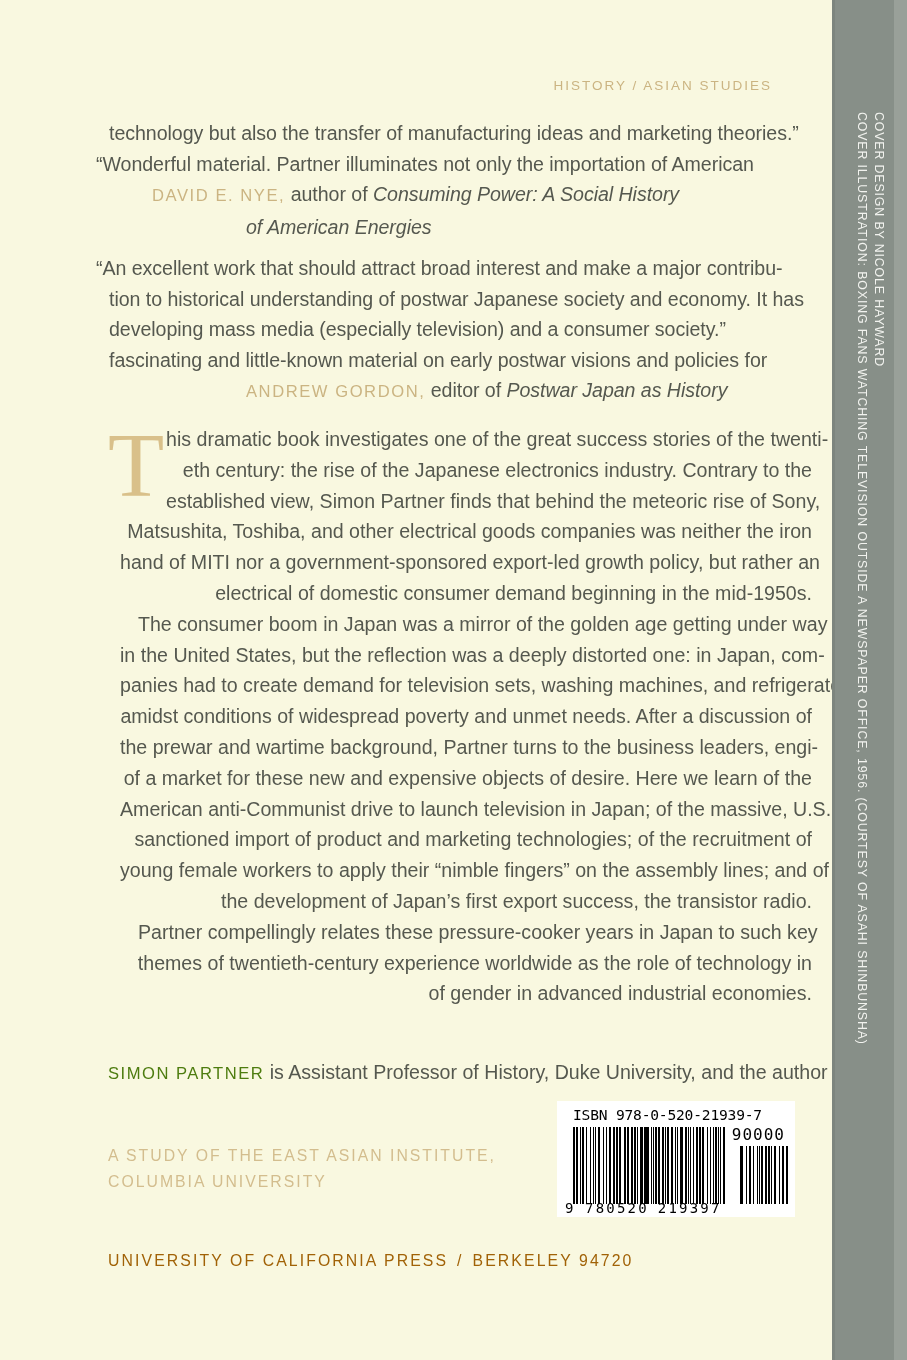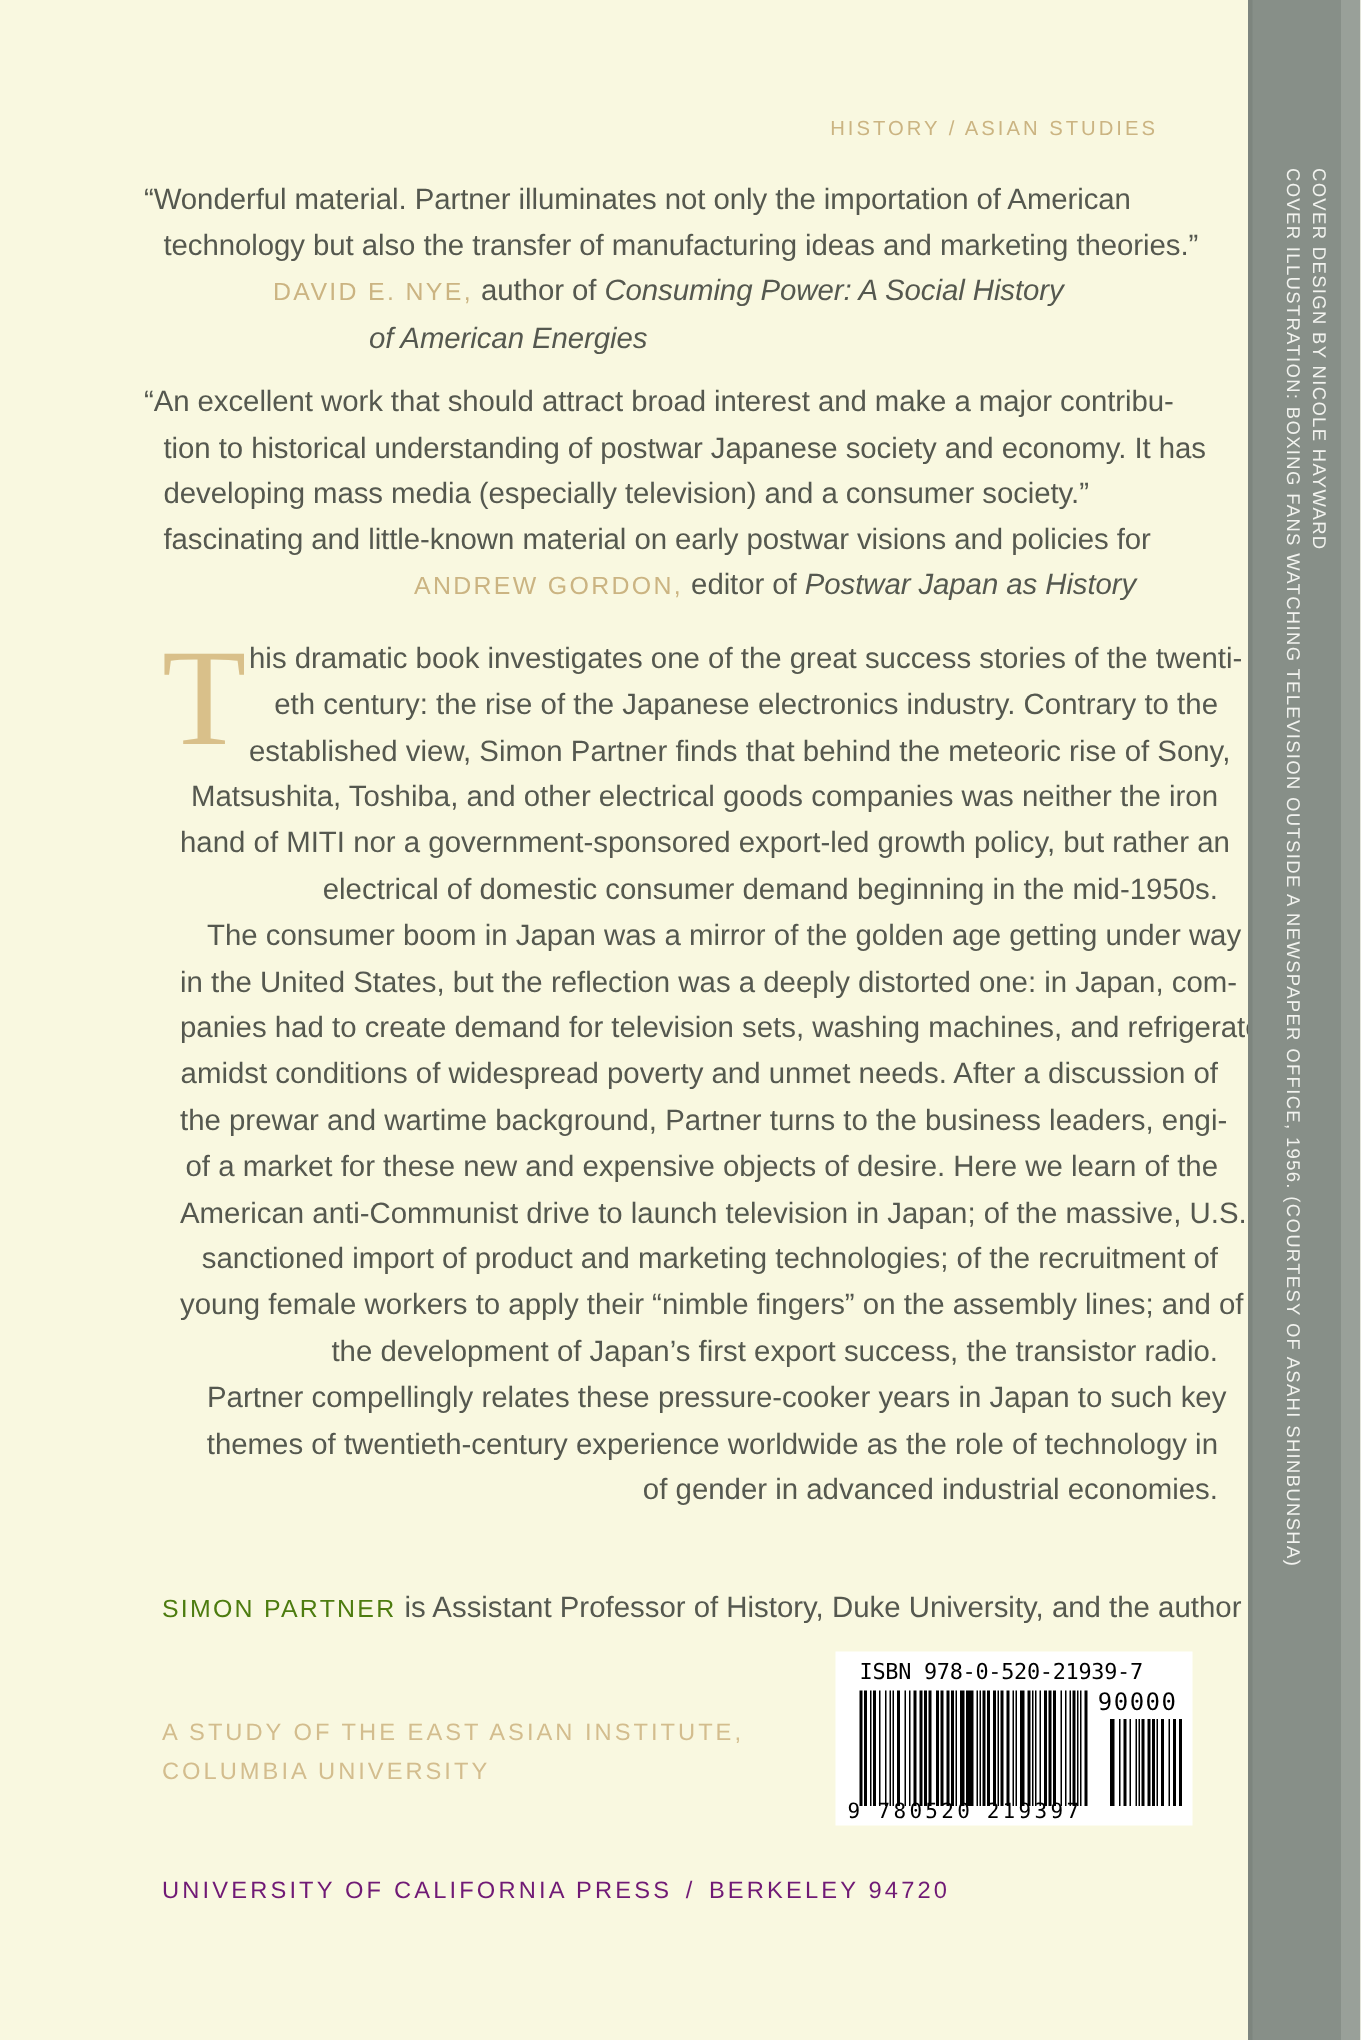--- a/index.html
+++ b/index.html
@@ -255,8 +255,8 @@
     <div class="category">HISTORY / ASIAN STUDIES</div>
 
     <div class="quote-block quote-1">
+      <div class="quote-line ind">technology but also the transfer of manufacturing ideas and marketing theories.”</div>
       <div class="quote-line">“Wonderful material. Partner illuminates not only the importation of American</div>
-      <div class="quote-line ind">technology but also the transfer of manufacturing ideas and marketing theories.”</div>
       <div class="quote-line ind2"><span class="attrib-name">DAVID E. NYE,</span><span> author of </span><span class="ital">Consuming Power: A Social History</span></div>
       <div class="quote-line ind3"><span class="ital">of American Energies</span></div>
     </div>

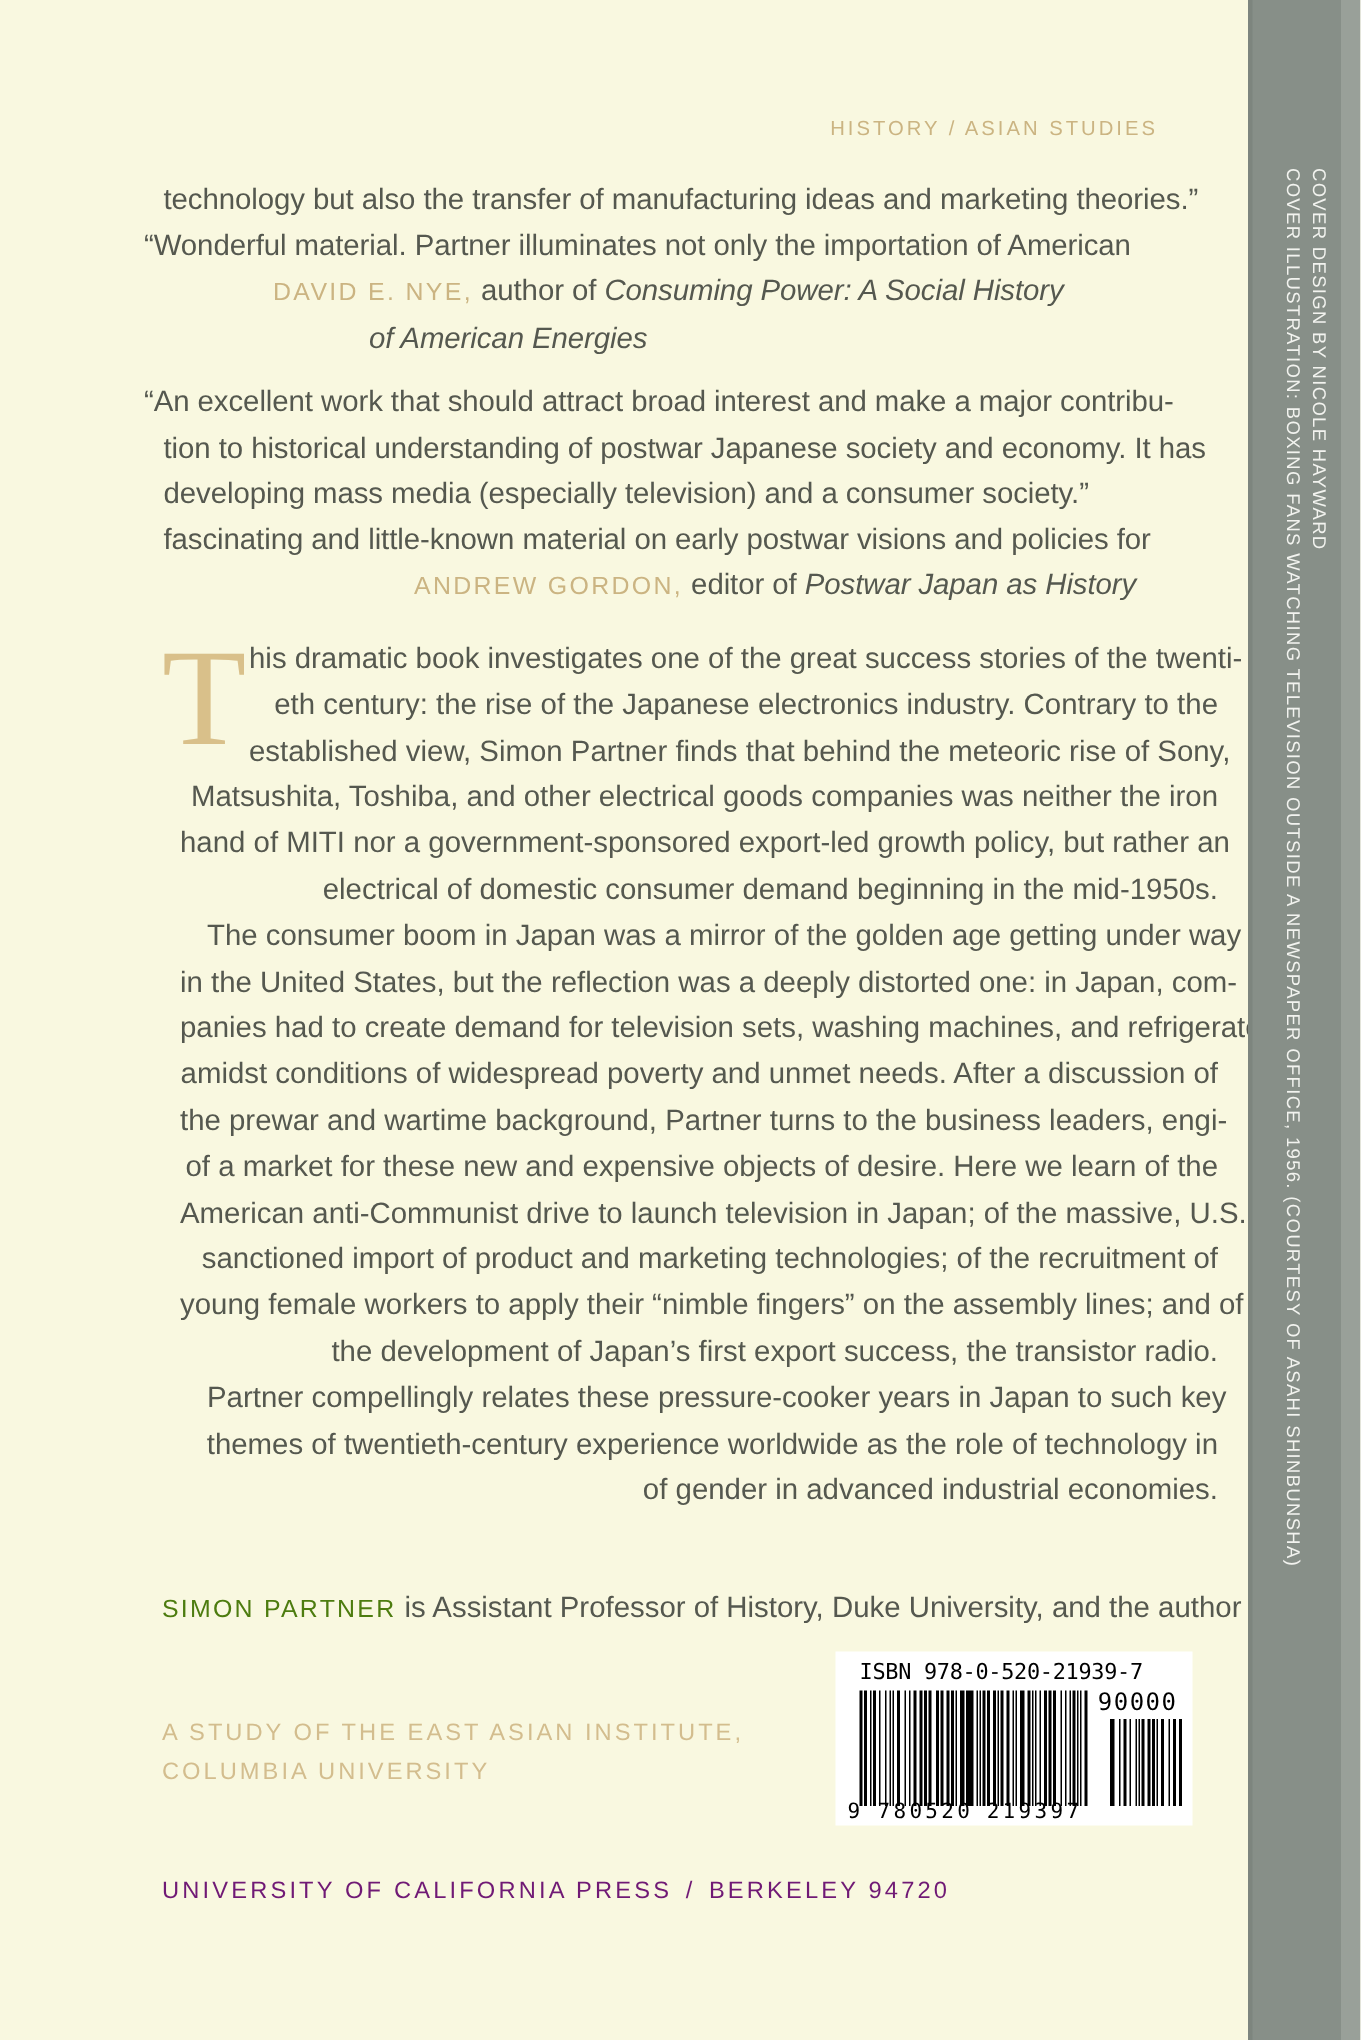--- a/index.html
+++ b/index.html
@@ -104,7 +104,6 @@
     color: #cbb482;
     letter-spacing: 1.55px;
     font-size: 16.6px;
-    margin-left: 30px;
   }
   .ital { font-style: italic; }
 

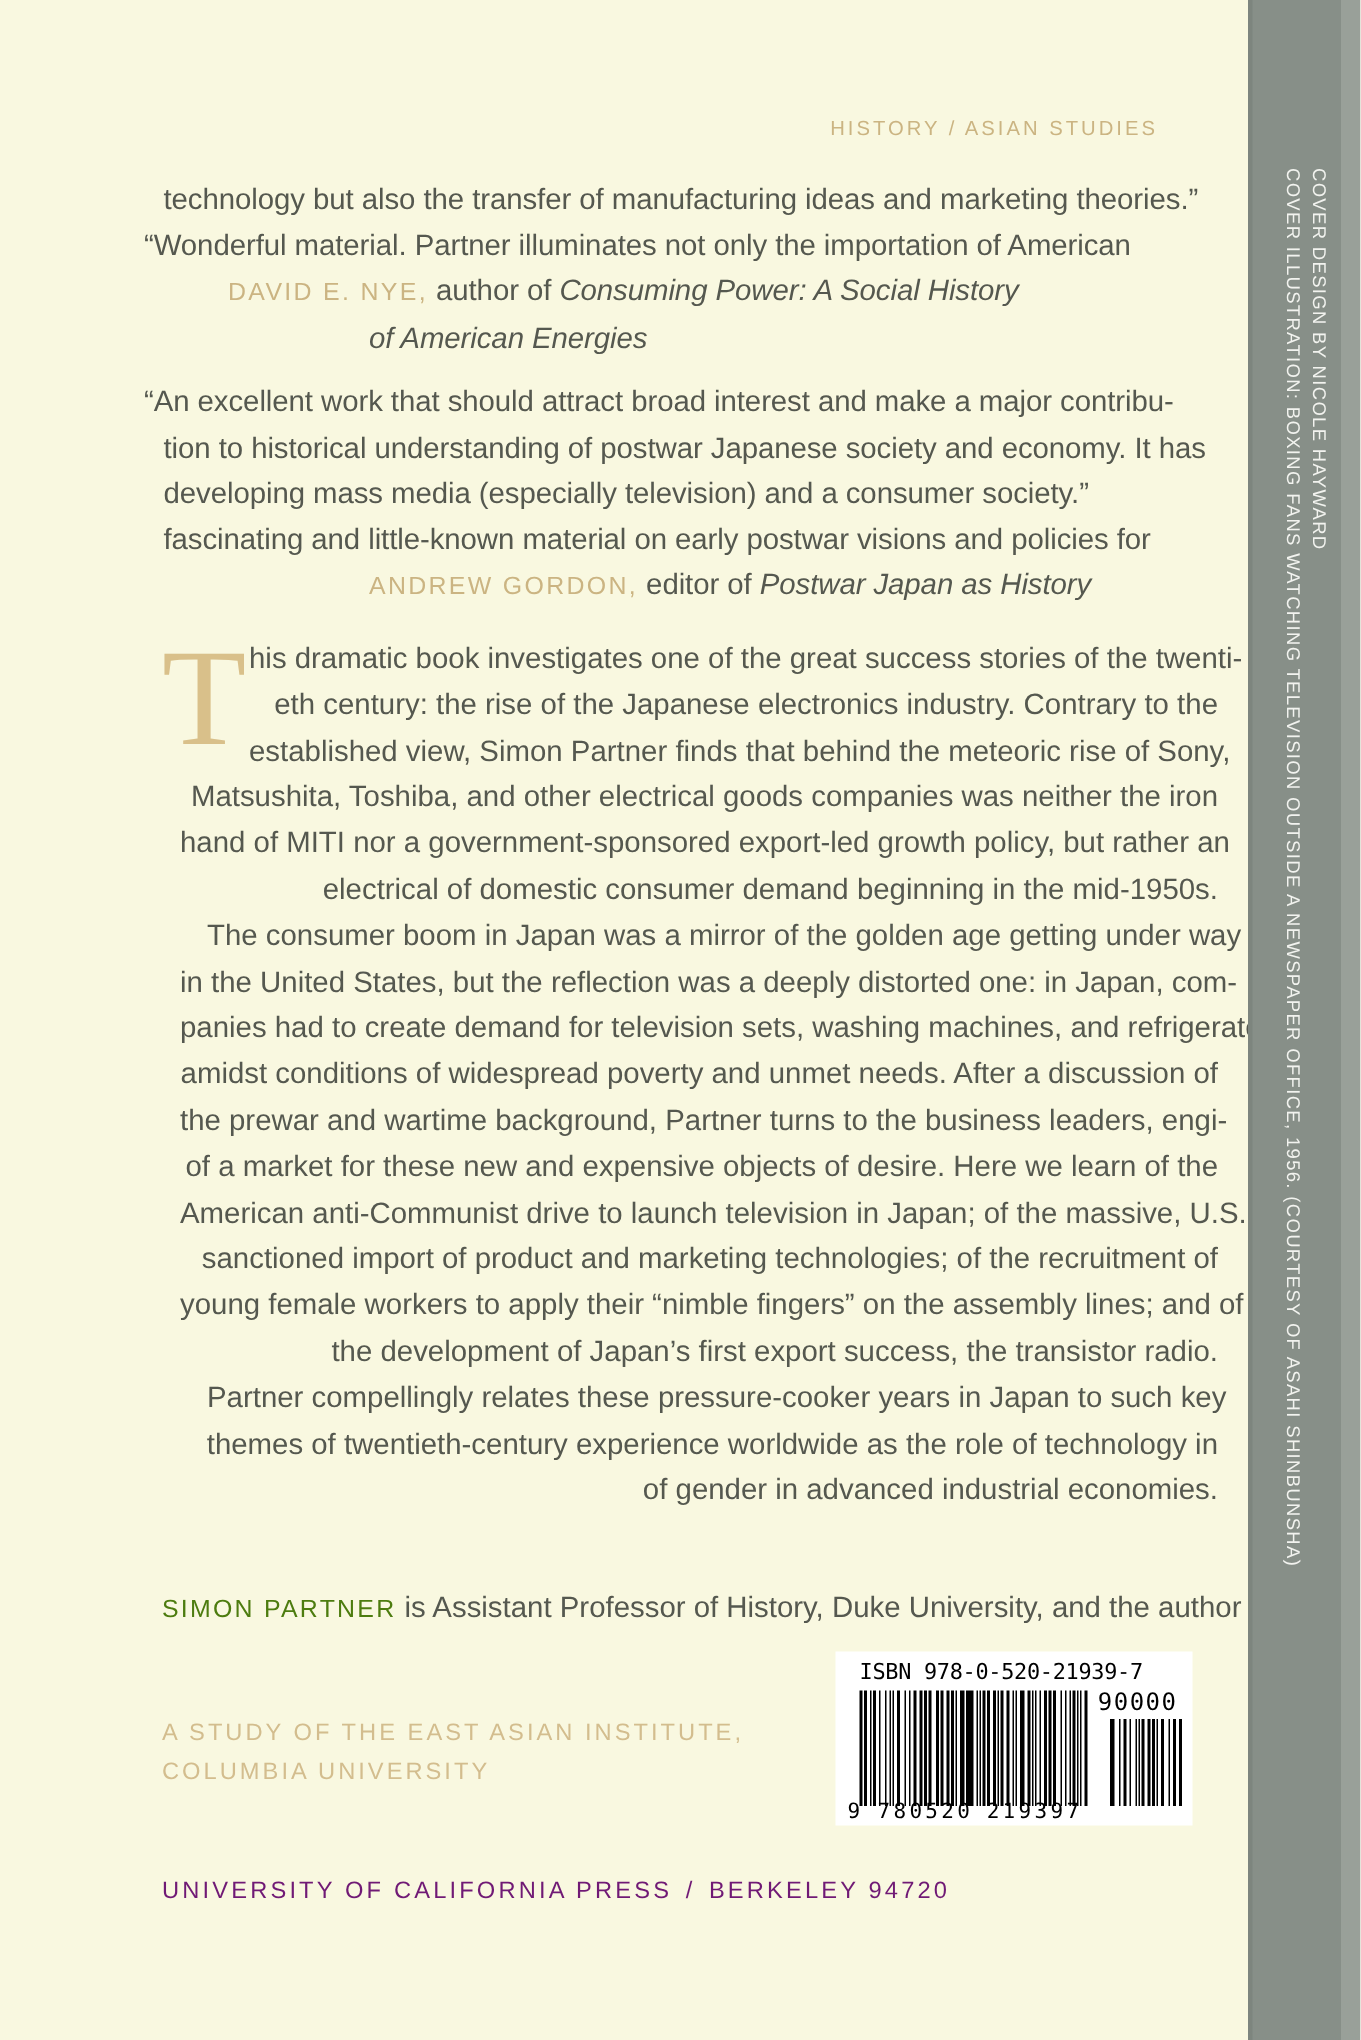--- a/index.html
+++ b/index.html
@@ -172,7 +172,7 @@
     position: absolute;
     left: 108px;
     top: 1252px;
-    color: #701a75;
+    color: #a16207;
     font-size: 15.8px;
     letter-spacing: 2.1px;
     white-space: nowrap;

